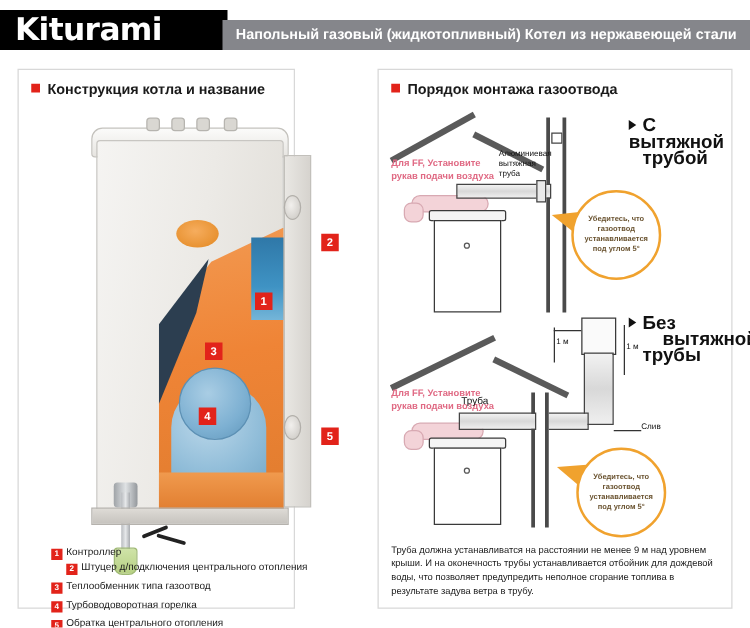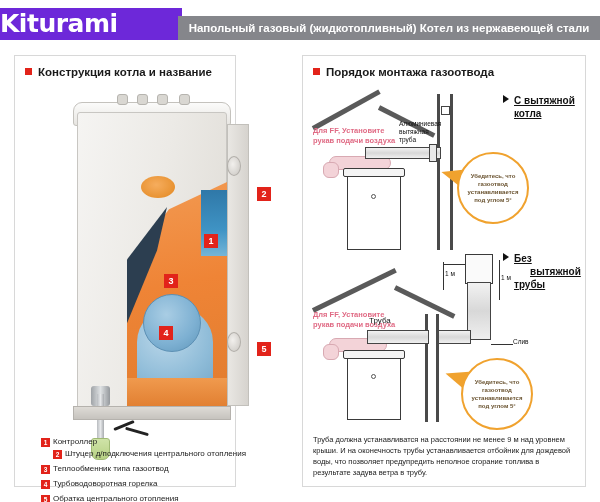--- a/index.html
+++ b/index.html
@@ -25,12 +25,13 @@
   .logo {
     position: absolute; left: 0; top: 8px;
     width: 182px; height: 32px;
-    background: #6d28d9;
+    background: #000000;
     color: #ffffff;
     font-size: 25px;
     font-weight: bold;
     letter-spacing: -0.5px;
     line-height: 32px;
+    padding-left: 12px;
     font-family: "DejaVu Sans", sans-serif;
   }
   .header-bar {

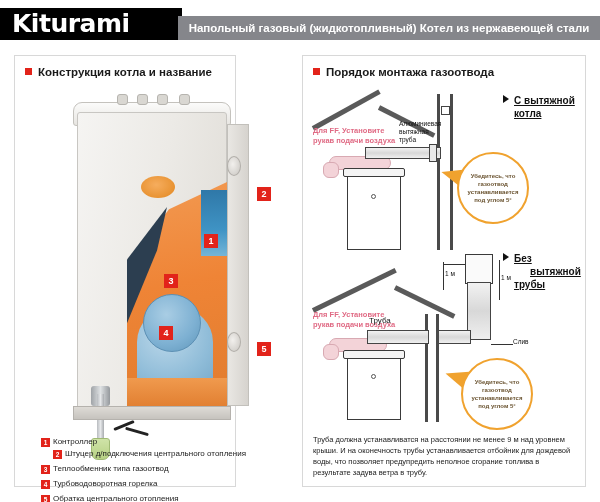--- a/index.html
+++ b/index.html
@@ -239,9 +239,8 @@
 
   .sec-head {
     position: absolute;
-    font-size: 10px; font-weight: bold; color: #111;
+    font-size: 15px; font-weight: bold; color: #111;
     line-height: 13px;
-    text-decoration: underline;
   }
   .sec-head .tri {
     display: inline-block;

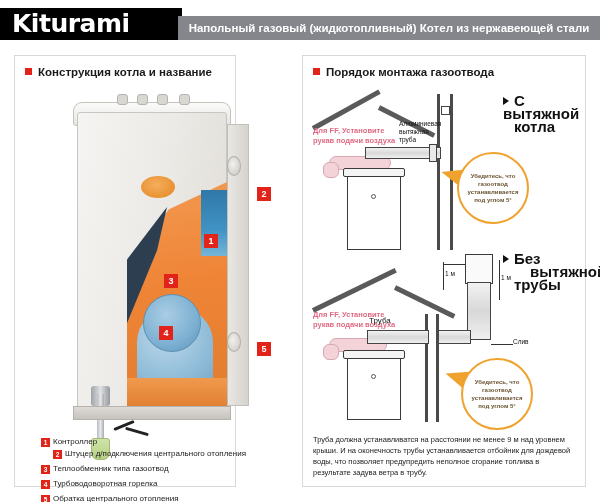--- a/index.html
+++ b/index.html
@@ -442,7 +442,7 @@
 
       <div class="sec-head" style="left:196px; top:4px;">
         <span class="tri"></span><span>С вытяжной</span><br>
-        <span style="margin-left:11px;">котла</span>
+        <span style="margin-left:11px;">трубой</span>
       </div>
 
       <div class="roof-l" style="left:6px; top:36px; width:76px; transform:rotate(-29deg); transform-origin:left center;"></div>

